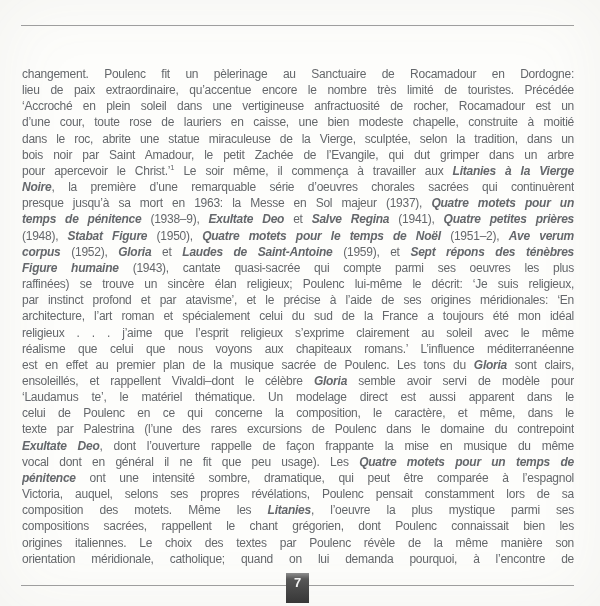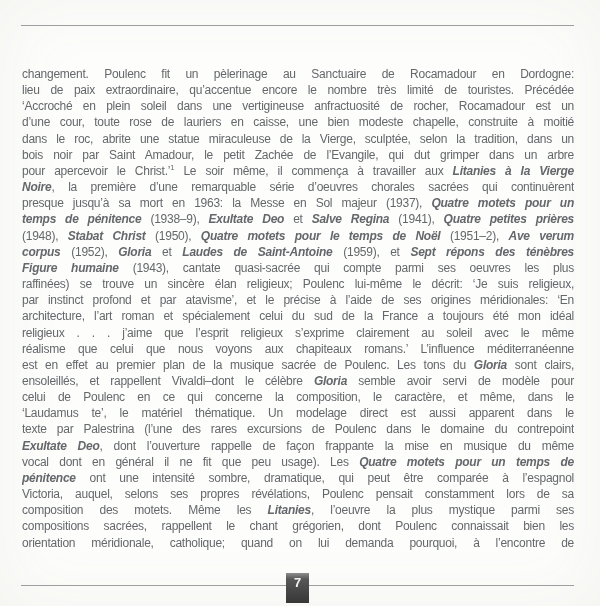--- a/index.html
+++ b/index.html
@@ -86,7 +86,7 @@
       <div class="tline"><span class="it">Noire</span><span>, la première d’une remarquable série d’oeuvres chorales sacrées qui continuèrent</span></div>
       <div class="tline"><span>presque jusqu’à sa mort en 1963: la Messe en Sol majeur (1937), </span><span class="it">Quatre motets pour un</span></div>
       <div class="tline"><span class="it">temps de pénitence</span><span> (1938–9), </span><span class="it">Exultate Deo</span><span> et </span><span class="it">Salve Regina</span><span> (1941), </span><span class="it">Quatre petites prières</span></div>
-      <div class="tline"><span>(1948), </span><span class="it">Stabat Christ</span><span> (1950), </span><span class="it">Quatre motets pour le temps de Noël</span><span> (1951–2), </span><span class="it">Ave verum</span></div>
+      <div class="tline"><span>(1948), </span><span class="it">Stabat Figure</span><span> (1950), </span><span class="it">Quatre motets pour le temps de Noël</span><span> (1951–2), </span><span class="it">Ave verum</span></div>
       <div class="tline"><span class="it">corpus</span><span> (1952), </span><span class="it">Gloria</span><span> et </span><span class="it">Laudes de Saint-Antoine</span><span> (1959), et </span><span class="it">Sept répons des ténèbres</span></div>
       <div class="tline"><span class="it">Figure humaine</span><span> (1943), cantate quasi-sacrée qui compte parmi ses oeuvres les plus</span></div>
       <div class="tline"><span>raffinées) se trouve un sincère élan religieux; Poulenc lui-même le décrit: ‘Je suis religieux,</span></div>

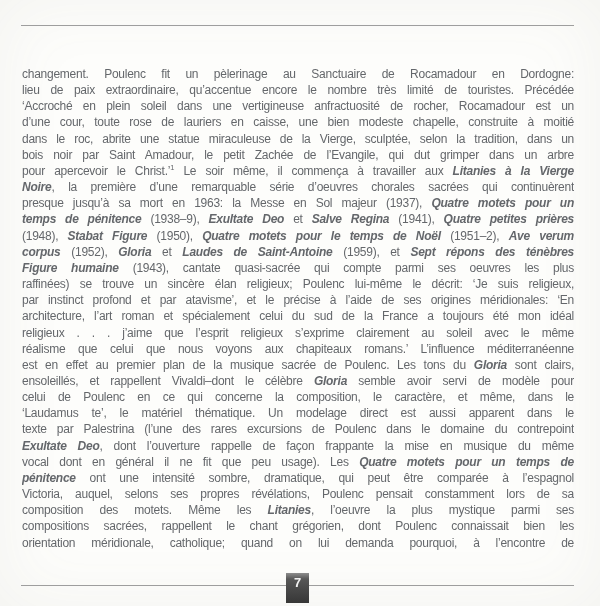--- a/index.html
+++ b/index.html
@@ -96,8 +96,8 @@
       <div class="tline"><span>réalisme que celui que nous voyons aux chapiteaux romans.’ L’influence méditerranéenne</span></div>
       <div class="tline"><span>est en effet au premier plan de la musique sacrée de Poulenc. Les tons du </span><span class="it">Gloria</span><span> sont clairs,</span></div>
       <div class="tline"><span>ensoleillés, et rappellent Vivaldi–dont le célèbre </span><span class="it">Gloria</span><span> semble avoir servi de modèle pour</span></div>
+      <div class="tline"><span>‘Laudamus te’, le matériel thématique. Un modelage direct est aussi apparent dans le</span></div>
       <div class="tline"><span>celui de Poulenc en ce qui concerne la composition, le caractère, et même, dans le</span></div>
-      <div class="tline"><span>‘Laudamus te’, le matériel thématique. Un modelage direct est aussi apparent dans le</span></div>
       <div class="tline"><span>texte par Palestrina (l’une des rares excursions de Poulenc dans le domaine du contrepoint</span></div>
       <div class="tline"><span class="it">Exultate Deo</span><span>, dont l’ouverture rappelle de façon frappante la mise en musique du même</span></div>
       <div class="tline"><span>vocal dont en général il ne fit que peu usage). Les </span><span class="it">Quatre motets pour un temps de</span></div>

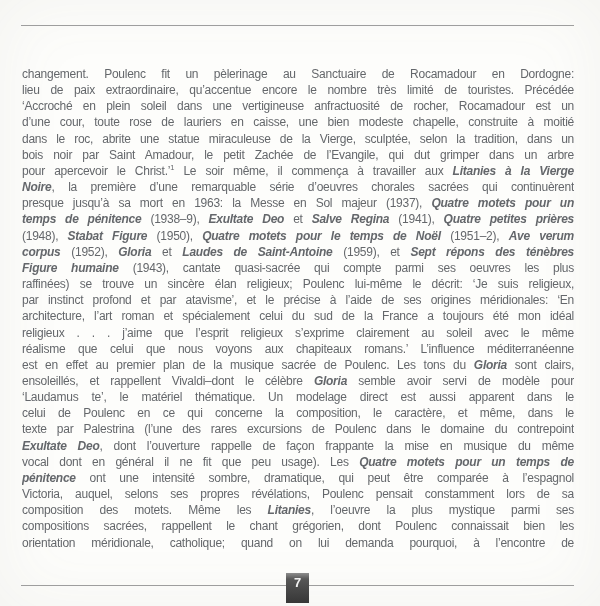--- a/index.html
+++ b/index.html
@@ -105,6 +105,7 @@
       <div class="tline"><span>Victoria, auquel, selons ses propres révélations, Poulenc pensait constamment lors de sa</span></div>
       <div class="tline"><span>composition des motets. Même les </span><span class="it">Litanies</span><span>, l’oeuvre la plus mystique parmi ses</span></div>
       <div class="tline"><span>compositions sacrées, rappellent le chant grégorien, dont Poulenc connaissait bien les</span></div>
+      <div class="tline"><span>origines italiennes. Le choix des textes par Poulenc révèle de la même manière son</span></div>
       <div class="tline"><span>orientation méridionale, catholique; quand on lui demanda pourquoi, à l’encontre de</span></div>
     </div>
 

